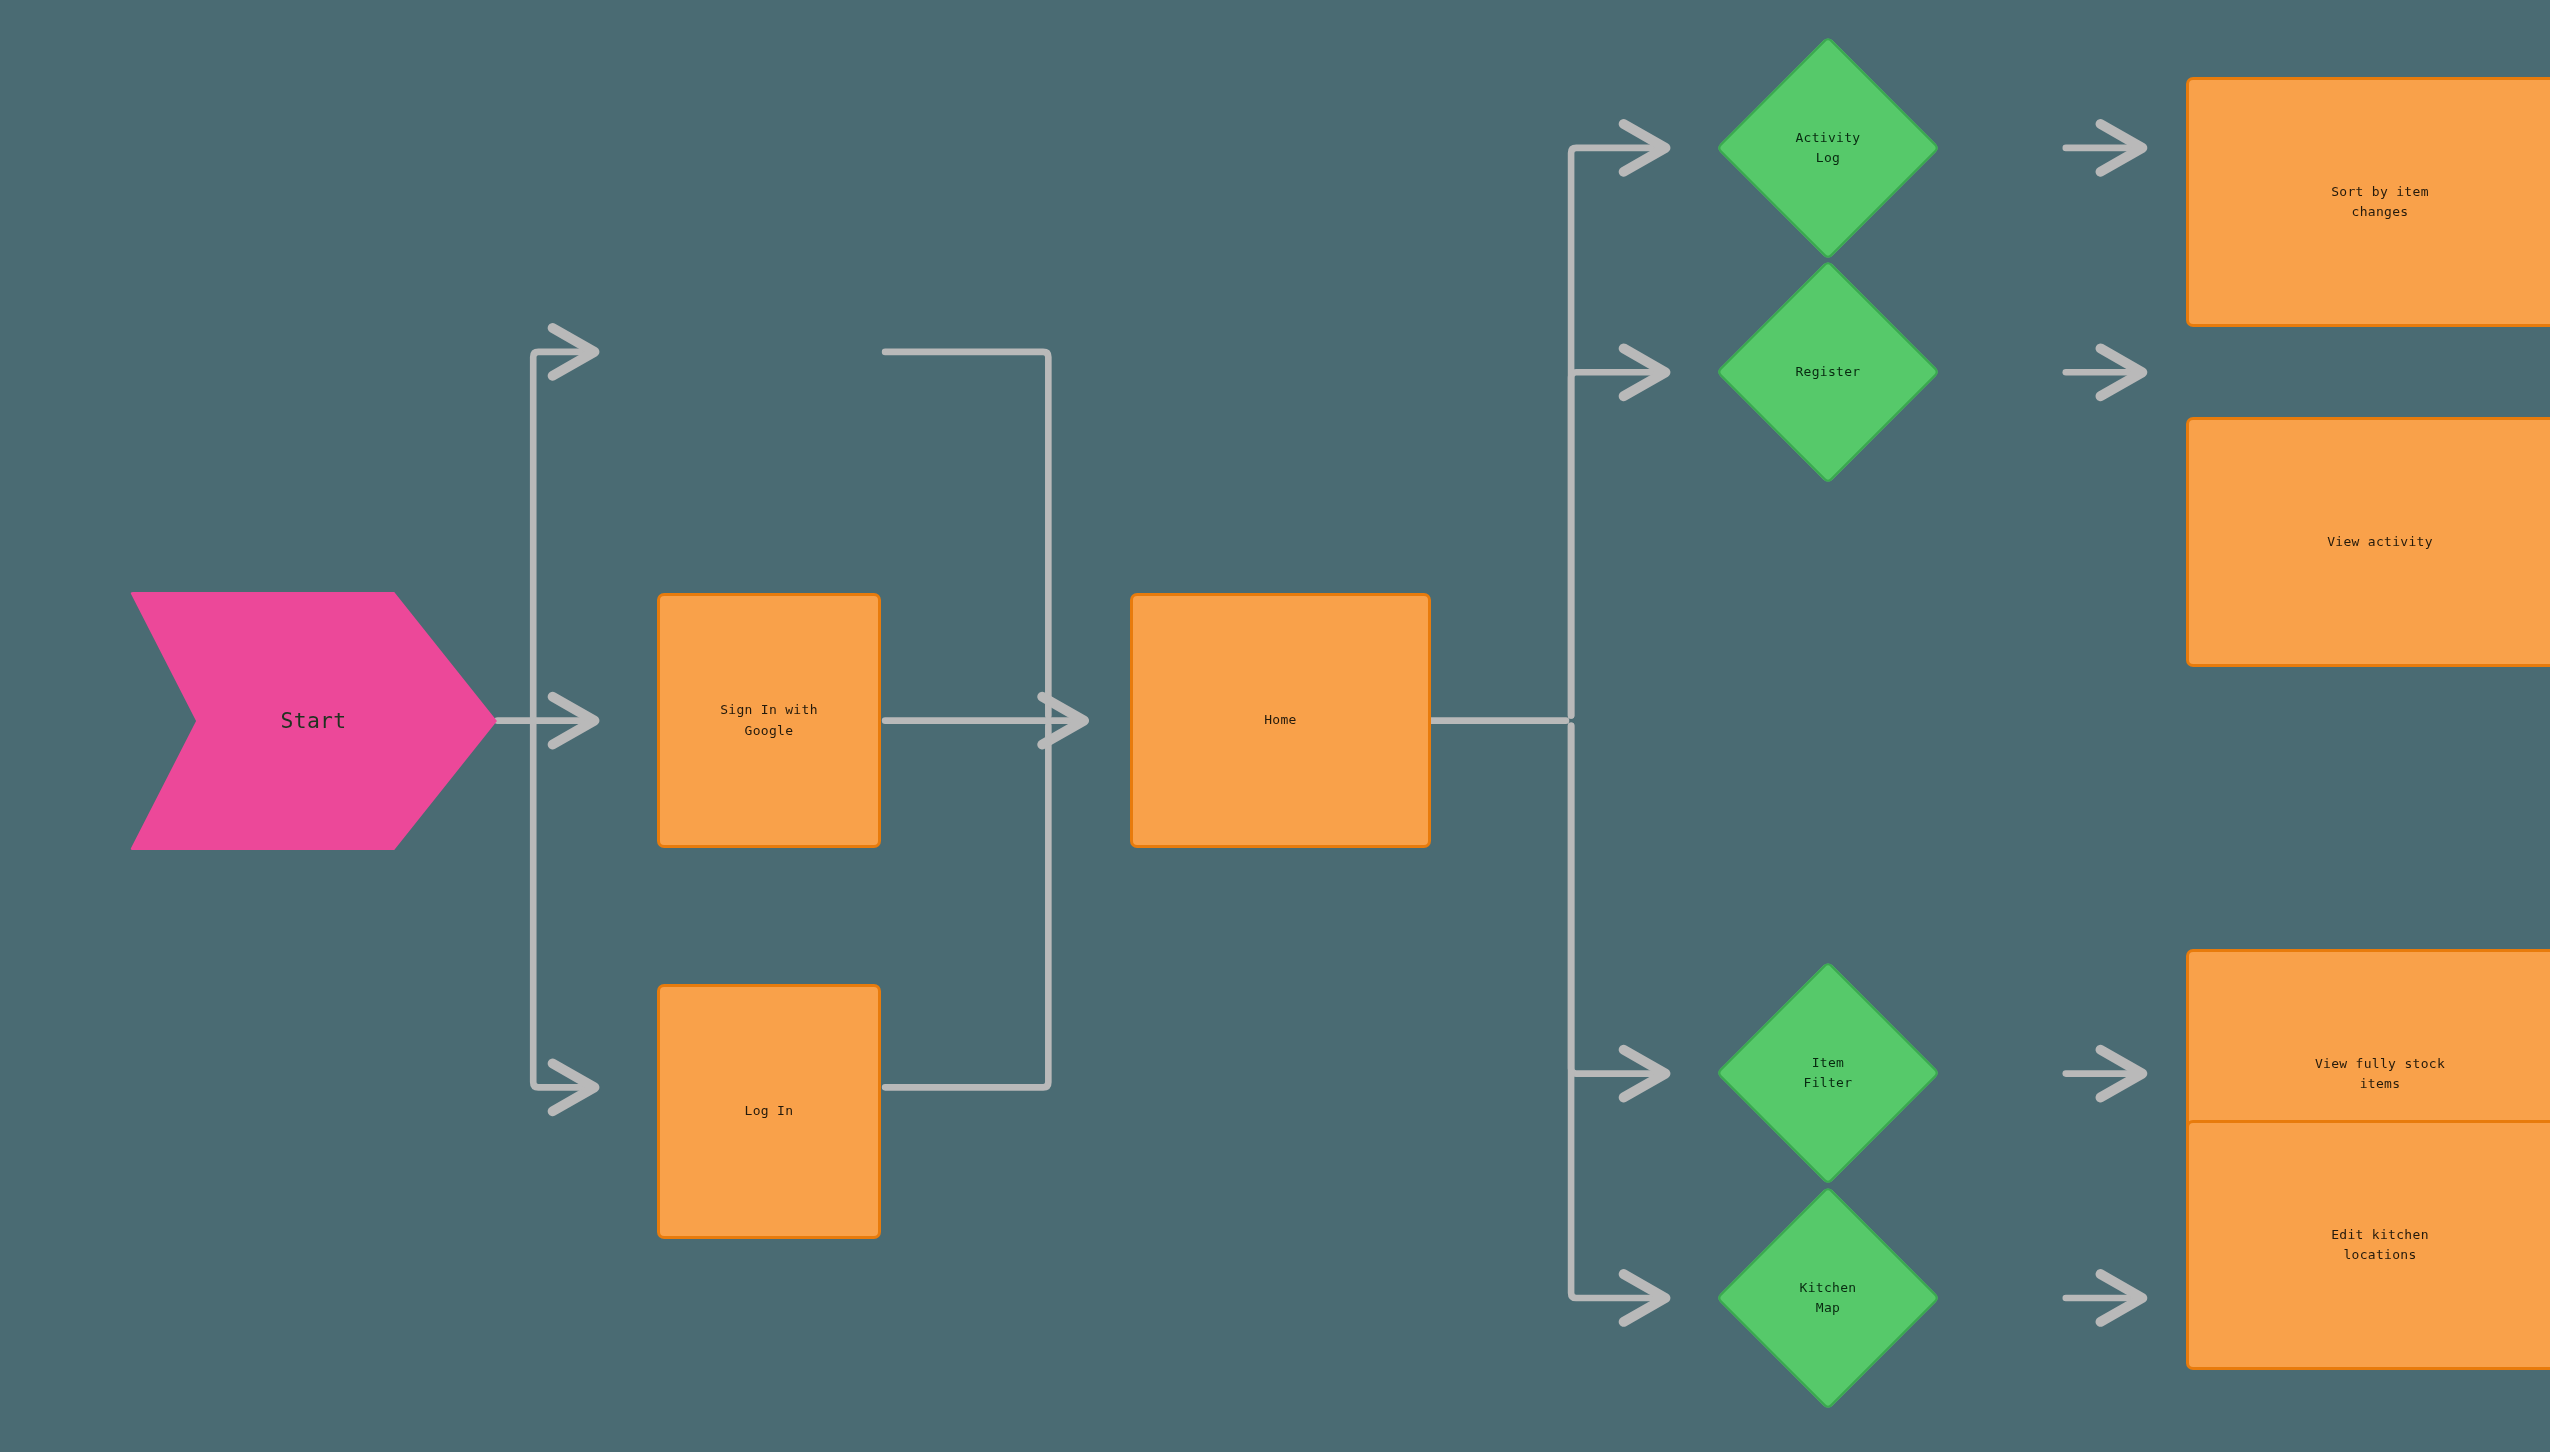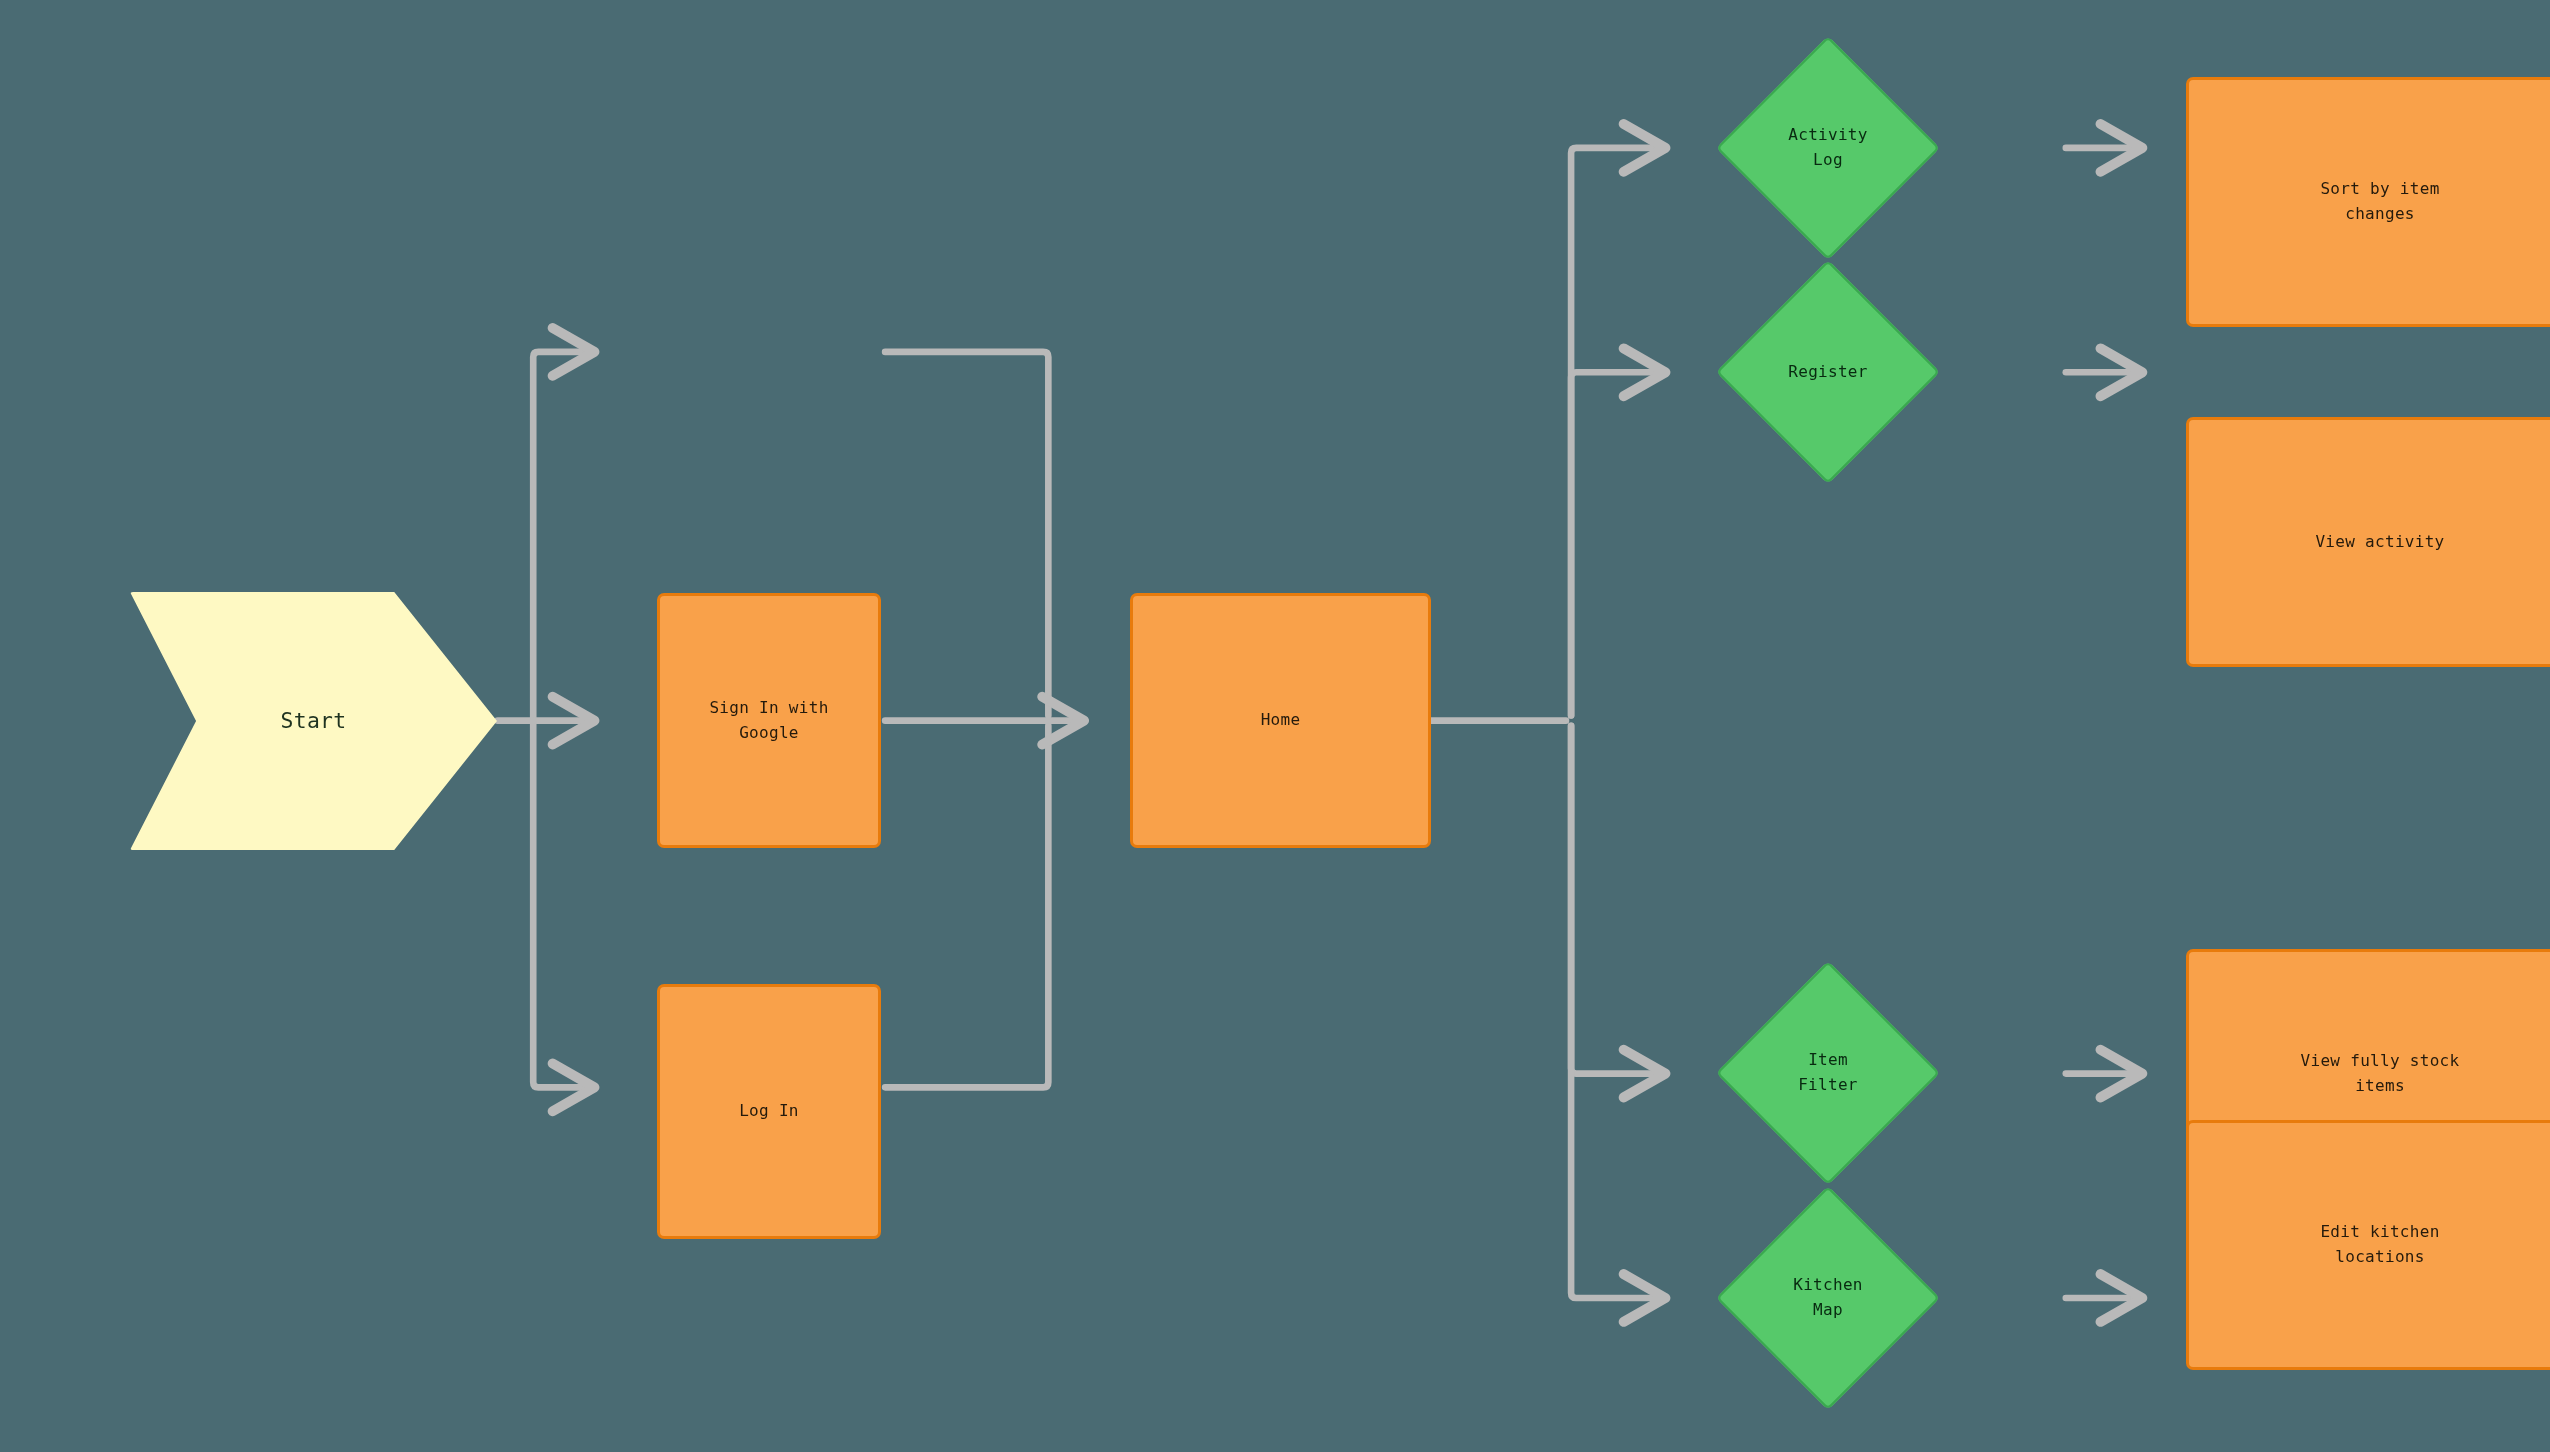--- a/index.html
+++ b/index.html
@@ -16,7 +16,7 @@
 
   .node .lbl{
     display:block;width:100%;
-    font-size:16px;line-height:1.55;
+    font-size:13px;line-height:1.55;
     letter-spacing:0.3px;
     font-weight:400;
     white-space:pre-line;

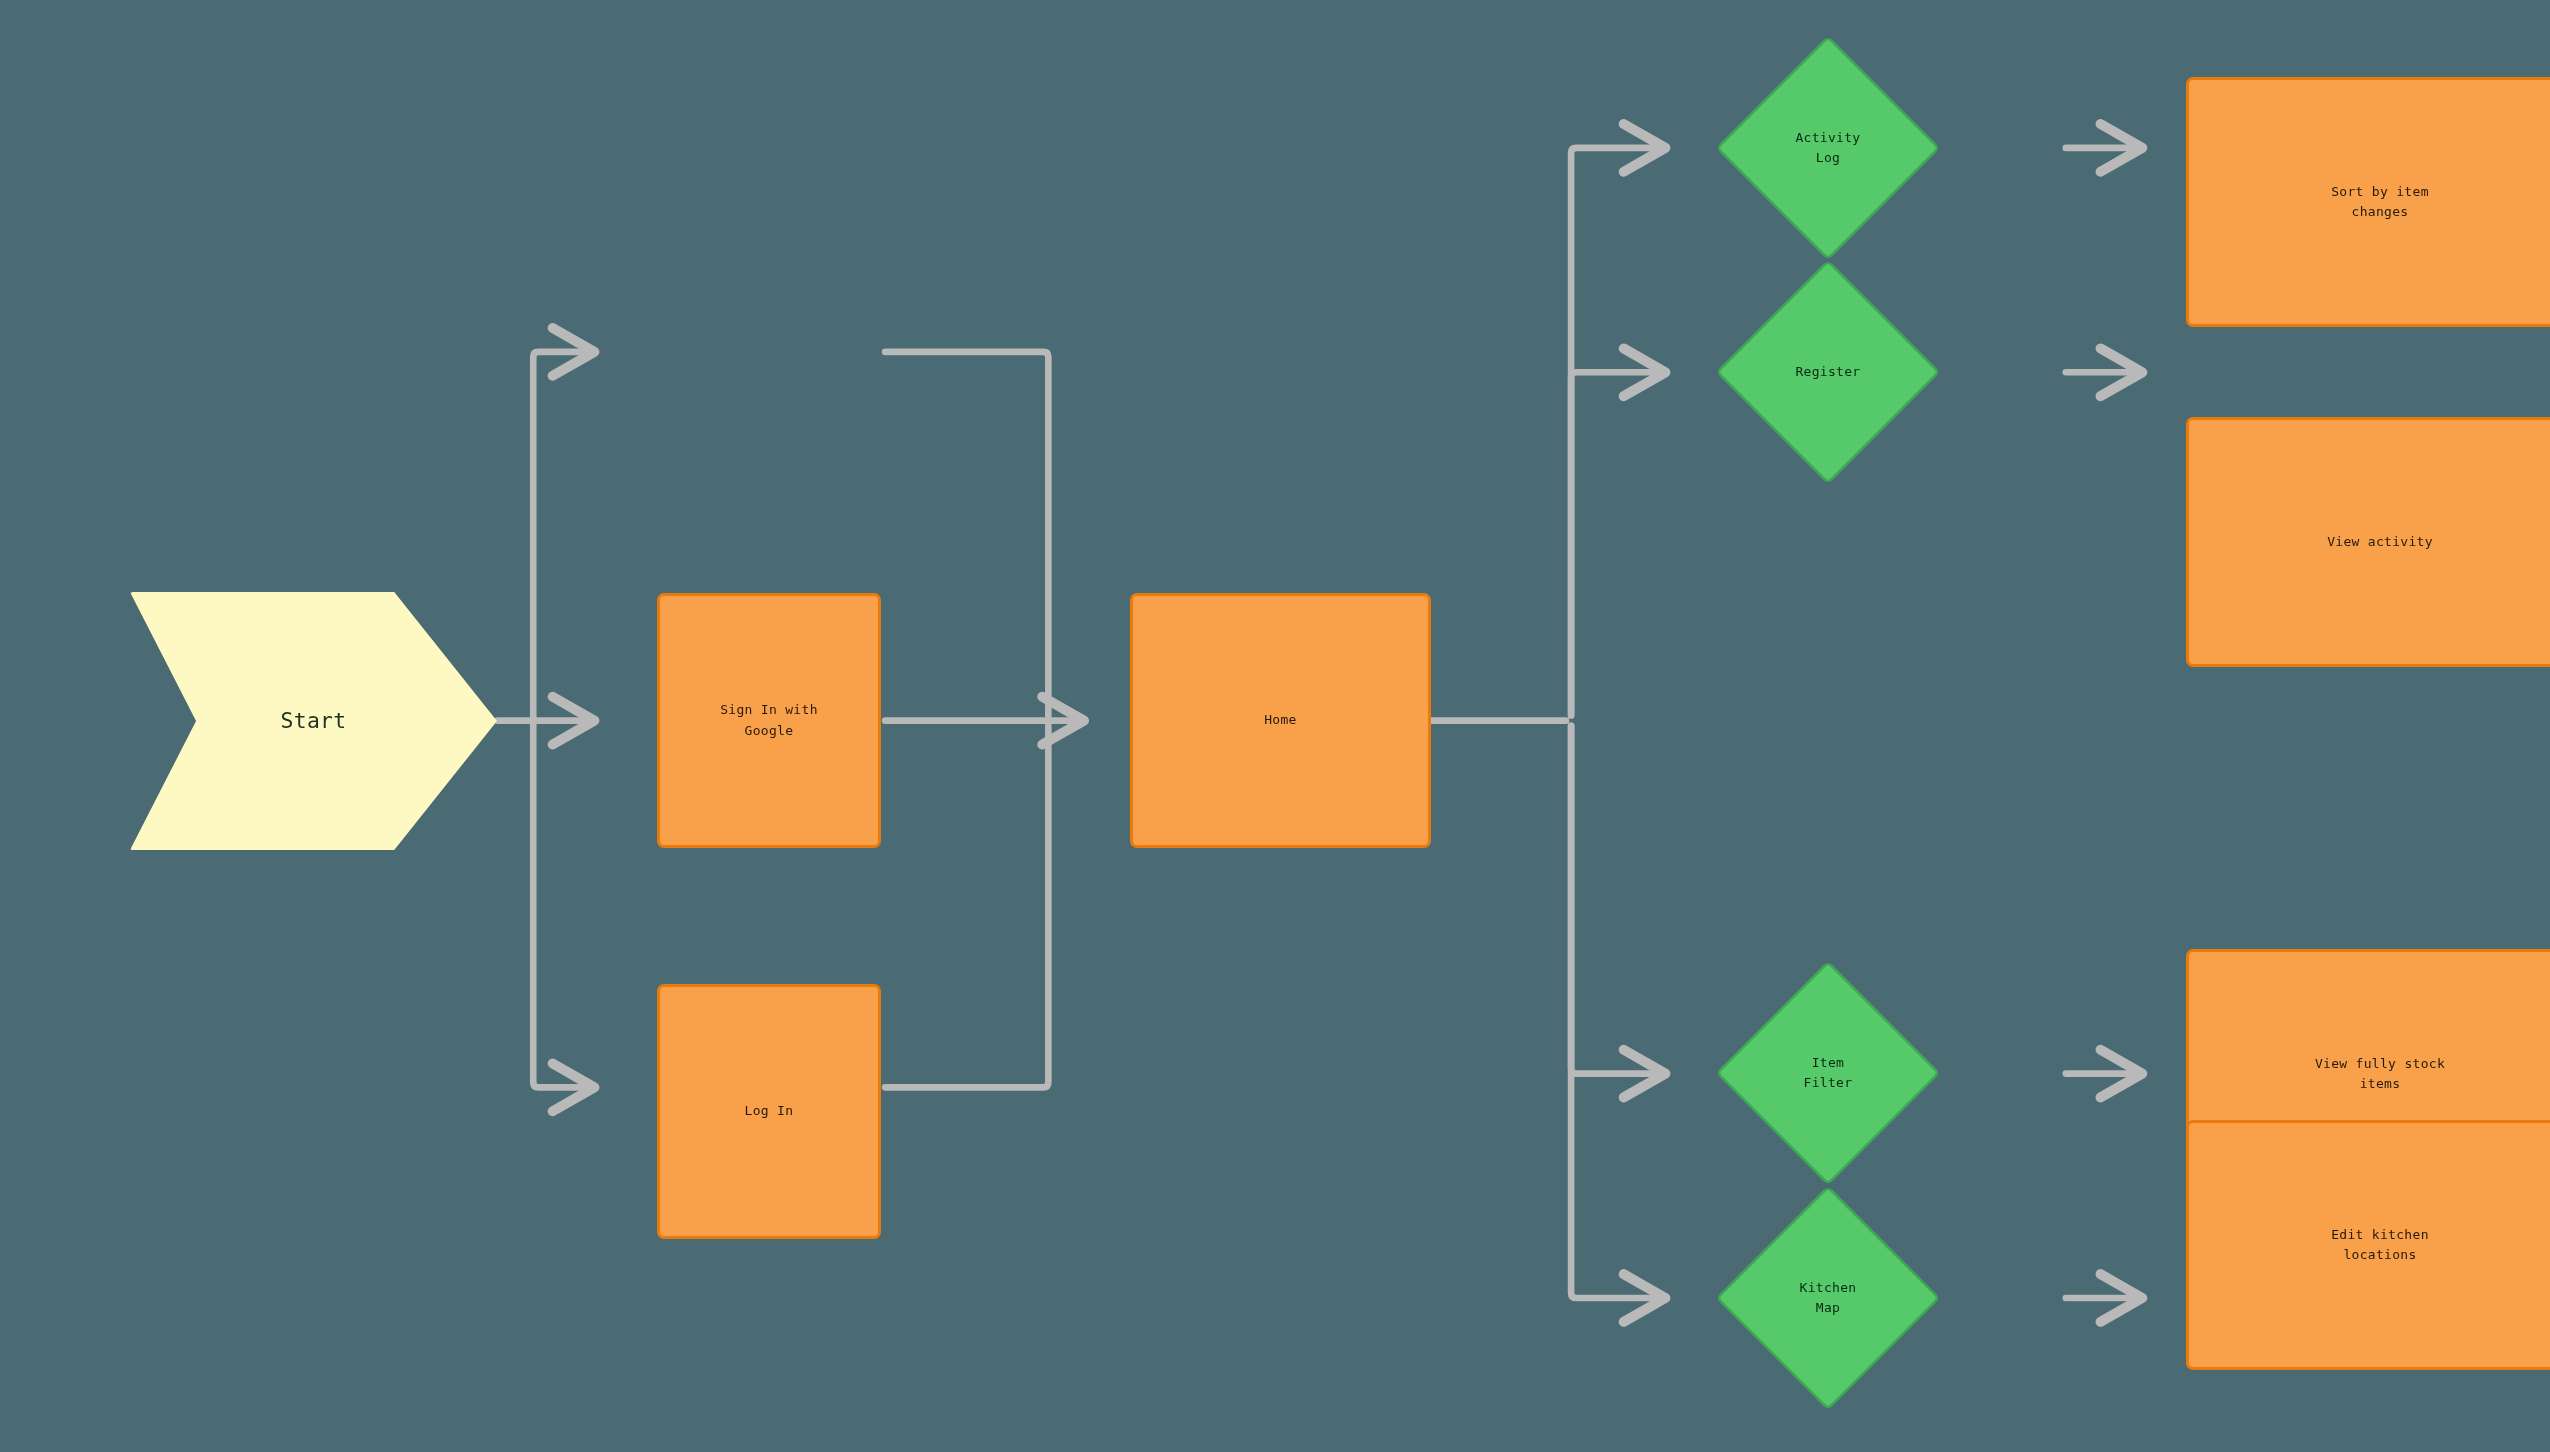--- a/index.html
+++ b/index.html
@@ -48,7 +48,7 @@
 
   
   .start{
-    background:#fef9c3;
+    background:#ec4899;
     color:#1f3320;
     -webkit-clip-path:polygon(0% 0%, 72% 0%, 100% 50%, 72% 100%, 0% 100%, 18% 50%);
     clip-path:polygon(0% 0%, 72% 0%, 100% 50%, 72% 100%, 0% 100%, 18% 50%);

